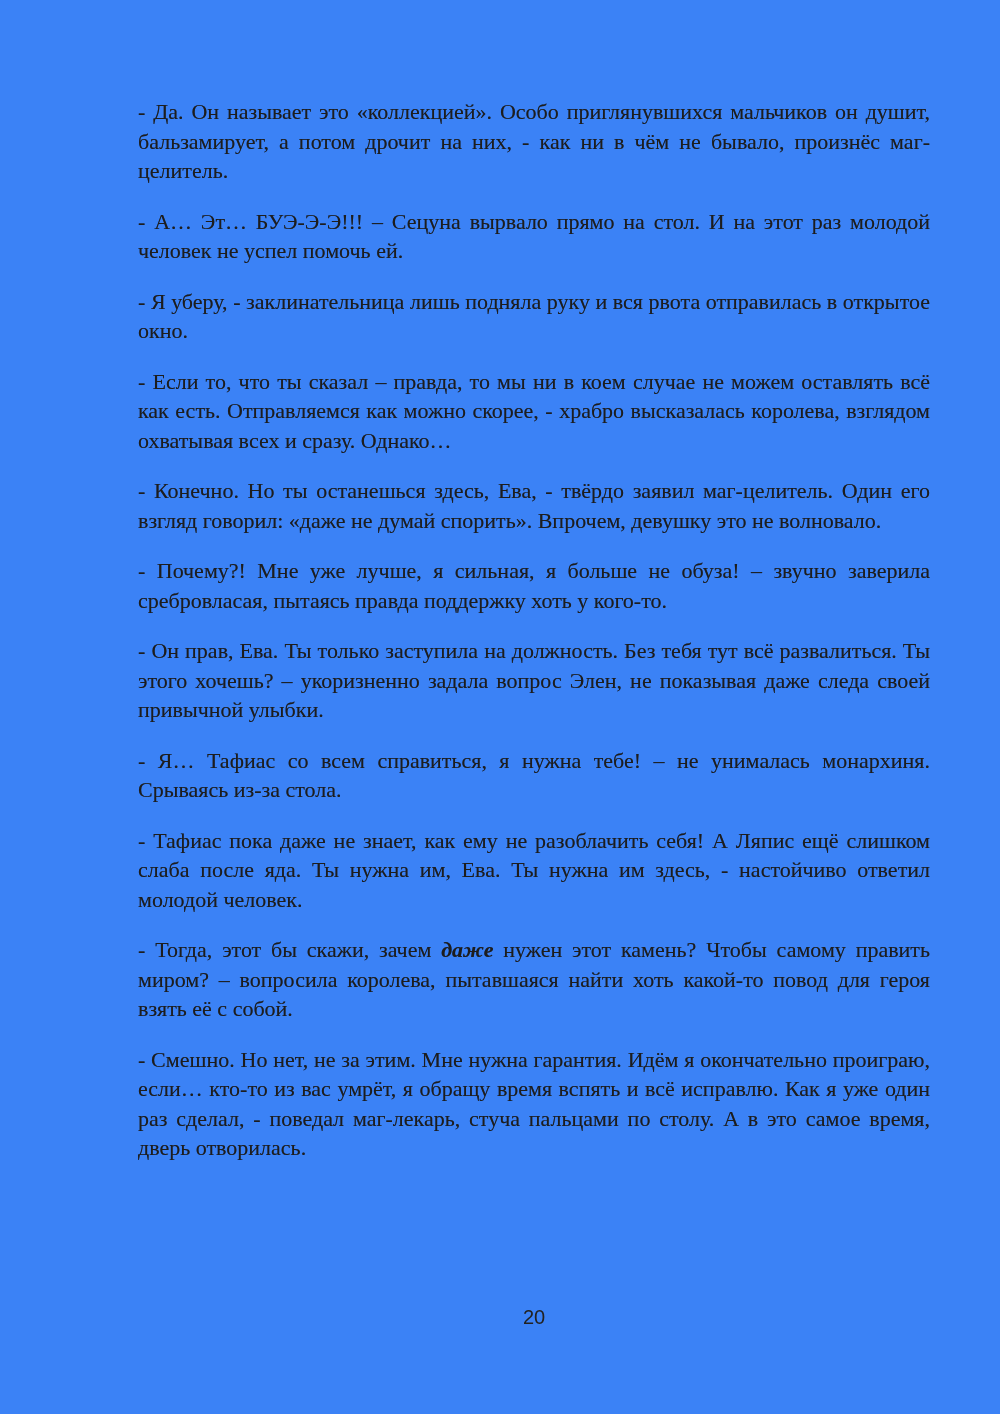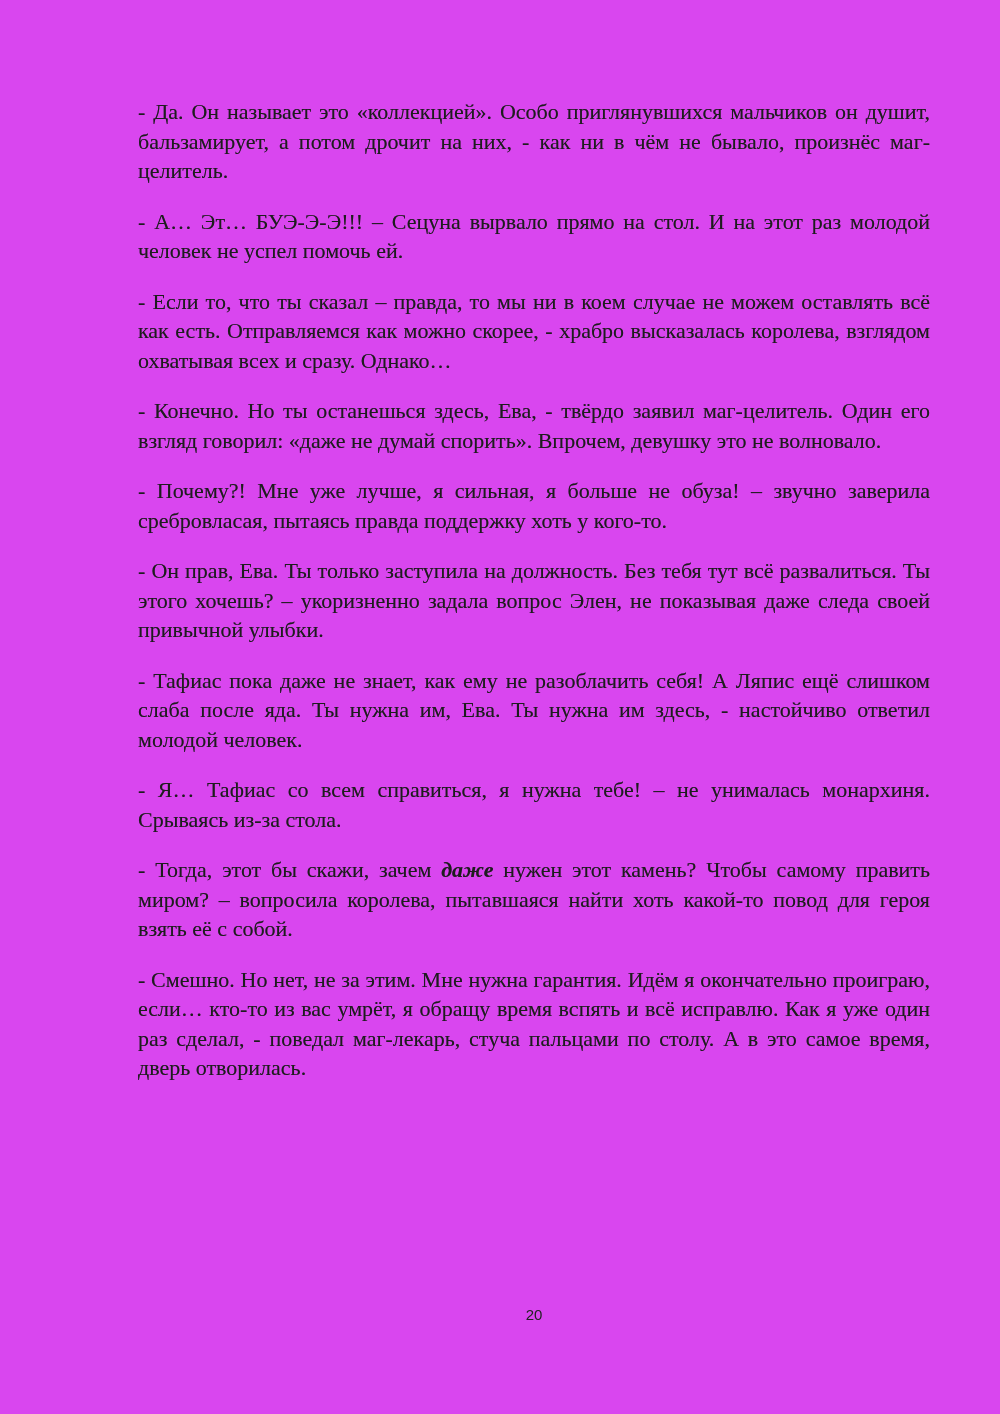--- a/index.html
+++ b/index.html
@@ -17,7 +17,7 @@
   .page {
     position: absolute;
     inset: 0;
-    background: #d946ef;
+    background: #3b82f6;
   }
   .page-body {
     position: absolute;

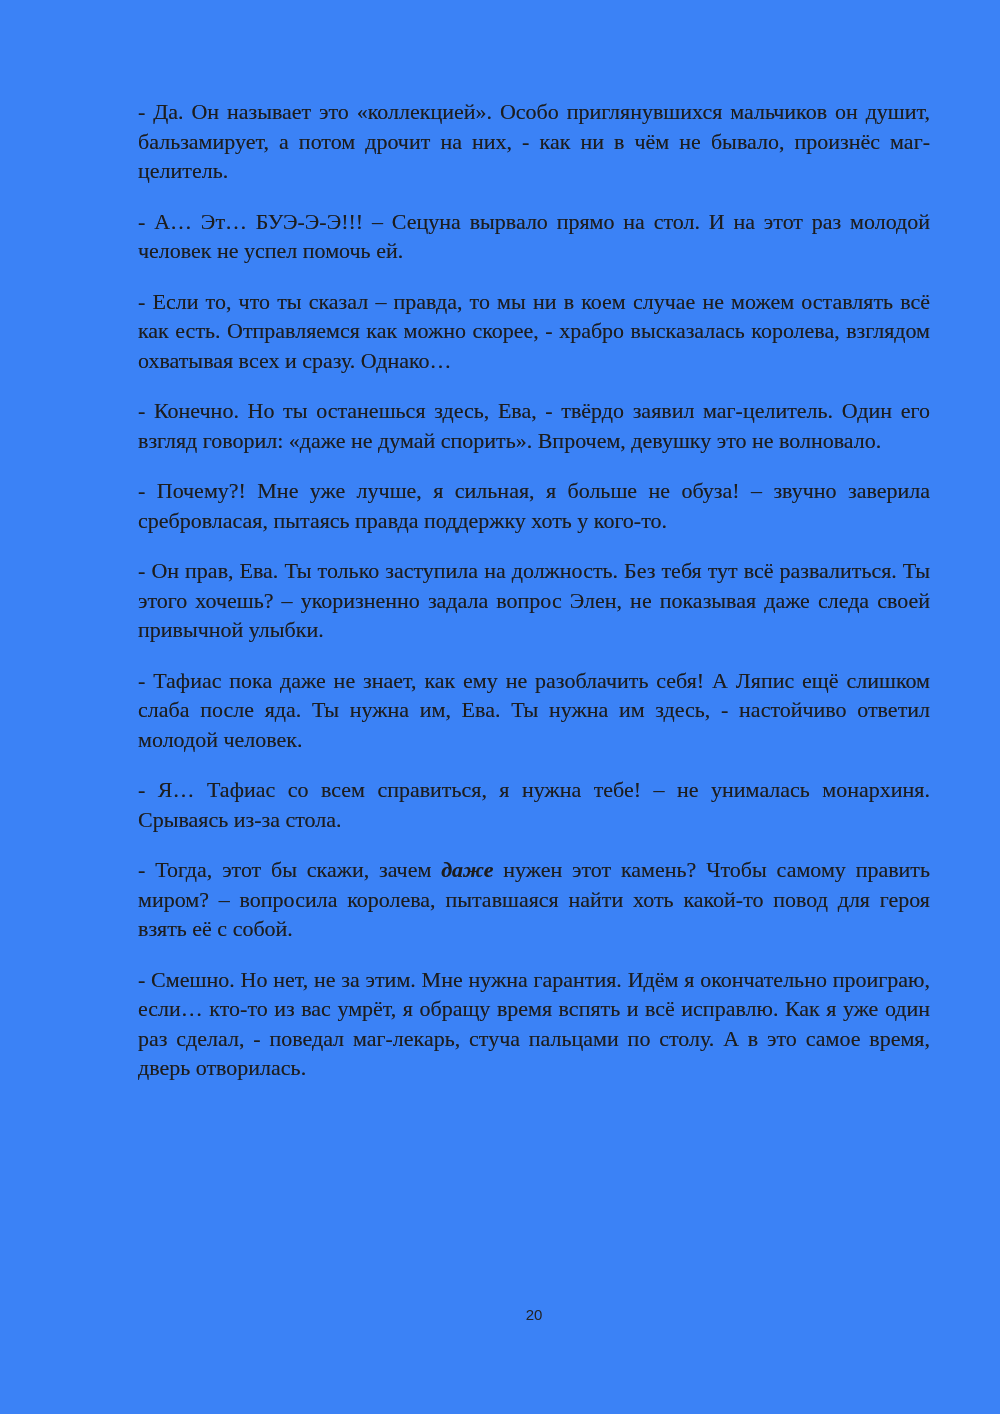--- a/index.html
+++ b/index.html
@@ -57,6 +57,7 @@
   <div class="page-body">
       <p class="para"><span class="seg">- Да. Он называет это «коллекцией». Особо приглянувшихся мальчиков он душит, бальзамирует, а потом дрочит на них, - как ни в чём не бывало, произнёс маг-целитель.</span></p>
       <p class="para"><span class="seg">- А… Эт… БУЭ-Э-Э!!! – Сецуна вырвало прямо на стол. И на этот раз молодой человек не успел помочь ей.</span></p>
+      <p class="para"><span class="seg">- Я уберу, - заклинательница лишь подняла руку и вся рвота отправилась в открытое окно.</span></p>
       <p class="para"><span class="seg">- Если то, что ты сказал – правда, то мы ни в коем случае не можем оставлять всё как есть. Отправляемся как можно скорее, - храбро высказалась королева, взглядом охватывая всех и сразу. Однако…</span></p>
       <p class="para"><span class="seg">- Конечно. Но ты останешься здесь, Ева, - твёрдо заявил маг-целитель. Один его взгляд говорил: «даже не думай спорить». Впрочем, девушку это не волновало.</span></p>
       <p class="para"><span class="seg">- Почему?! Мне уже лучше, я сильная, я больше не обуза! – звучно заверила сребровласая, пытаясь правда поддержку хоть у кого-то.</span></p>

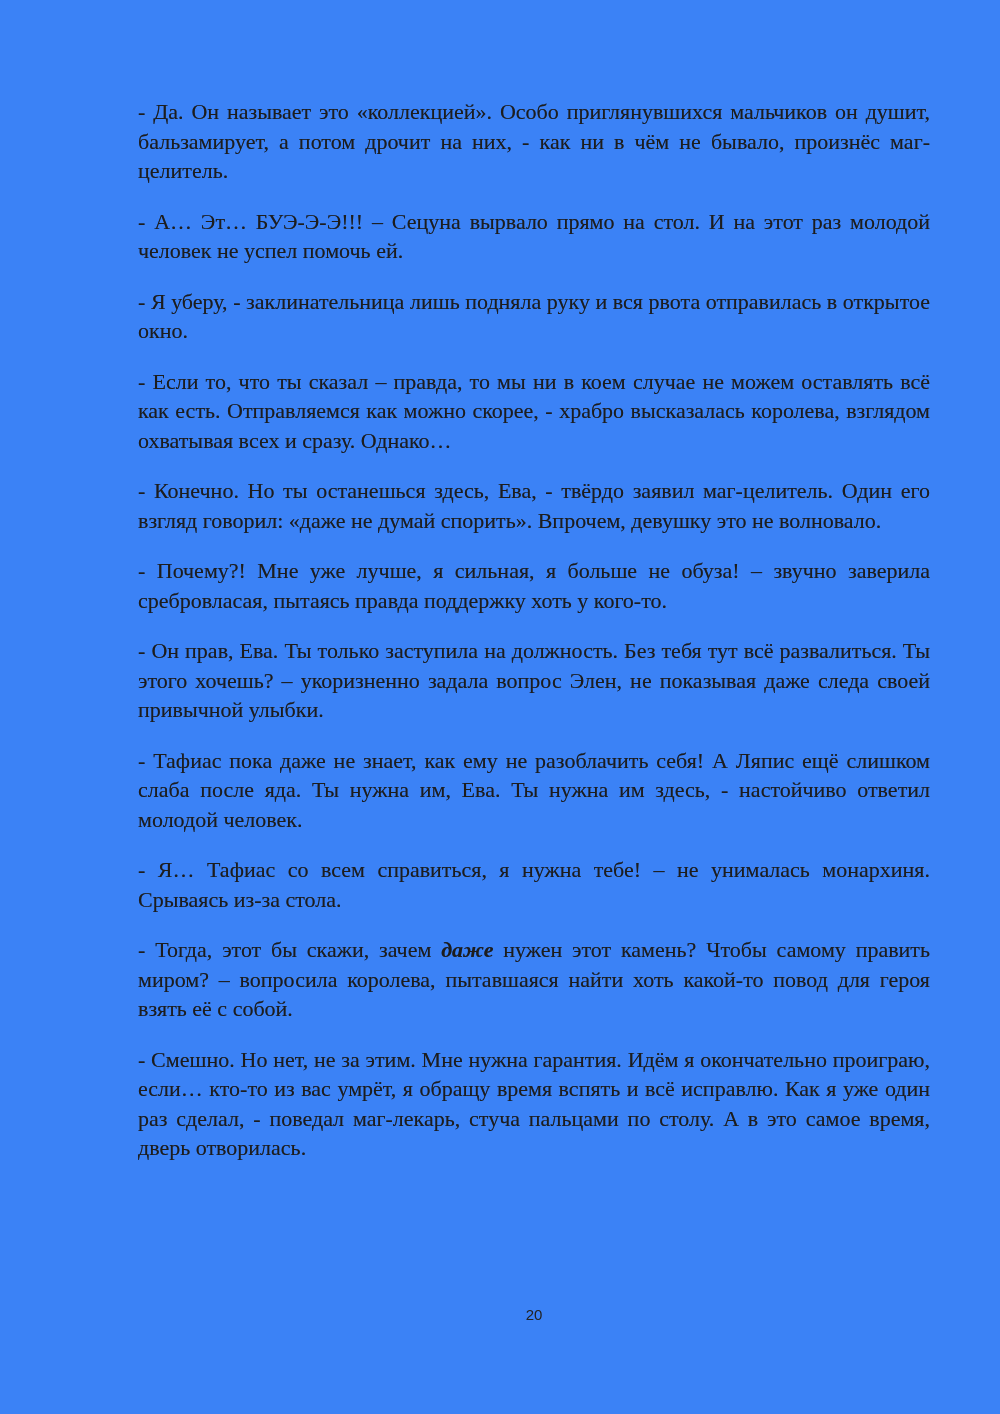--- a/index.html
+++ b/index.html
@@ -62,8 +62,8 @@
       <p class="para"><span class="seg">- Конечно. Но ты останешься здесь, Ева, - твёрдо заявил маг-целитель. Один его взгляд говорил: «даже не думай спорить». Впрочем, девушку это не волновало.</span></p>
       <p class="para"><span class="seg">- Почему?! Мне уже лучше, я сильная, я больше не обуза! – звучно заверила сребровласая, пытаясь правда поддержку хоть у кого-то.</span></p>
       <p class="para"><span class="seg">- Он прав, Ева. Ты только заступила на должность. Без тебя тут всё развалиться. Ты этого хочешь? – укоризненно задала вопрос Элен, не показывая даже следа своей привычной улыбки.</span></p>
+      <p class="para"><span class="seg">- Я… Тафиас со всем справиться, я нужна тебе! – не унималась монархиня. Срываясь из-за стола.</span></p>
       <p class="para"><span class="seg">- Тафиас пока даже не знает, как ему не разоблачить себя! А Ляпис ещё слишком слаба после яда. Ты нужна им, Ева. Ты нужна им здесь, - настойчиво ответил молодой человек.</span></p>
-      <p class="para"><span class="seg">- Я… Тафиас со всем справиться, я нужна тебе! – не унималась монархиня. Срываясь из-за стола.</span></p>
       <p class="para"><span class="seg">- Тогда, этот бы скажи, зачем </span><span class="seg emph">даже</span><span class="seg"> нужен этот камень? Чтобы самому править миром? – вопросила королева, пытавшаяся найти хоть какой-то повод для героя взять её с собой.</span></p>
       <p class="para"><span class="seg">- Смешно. Но нет, не за этим. Мне нужна гарантия. Идём я окончательно проиграю, если… кто-то из вас умрёт, я обращу время вспять и всё исправлю. Как я уже один раз сделал, - поведал маг-лекарь, стуча пальцами по столу. А в это самое время, дверь отворилась.</span></p>
     </div>

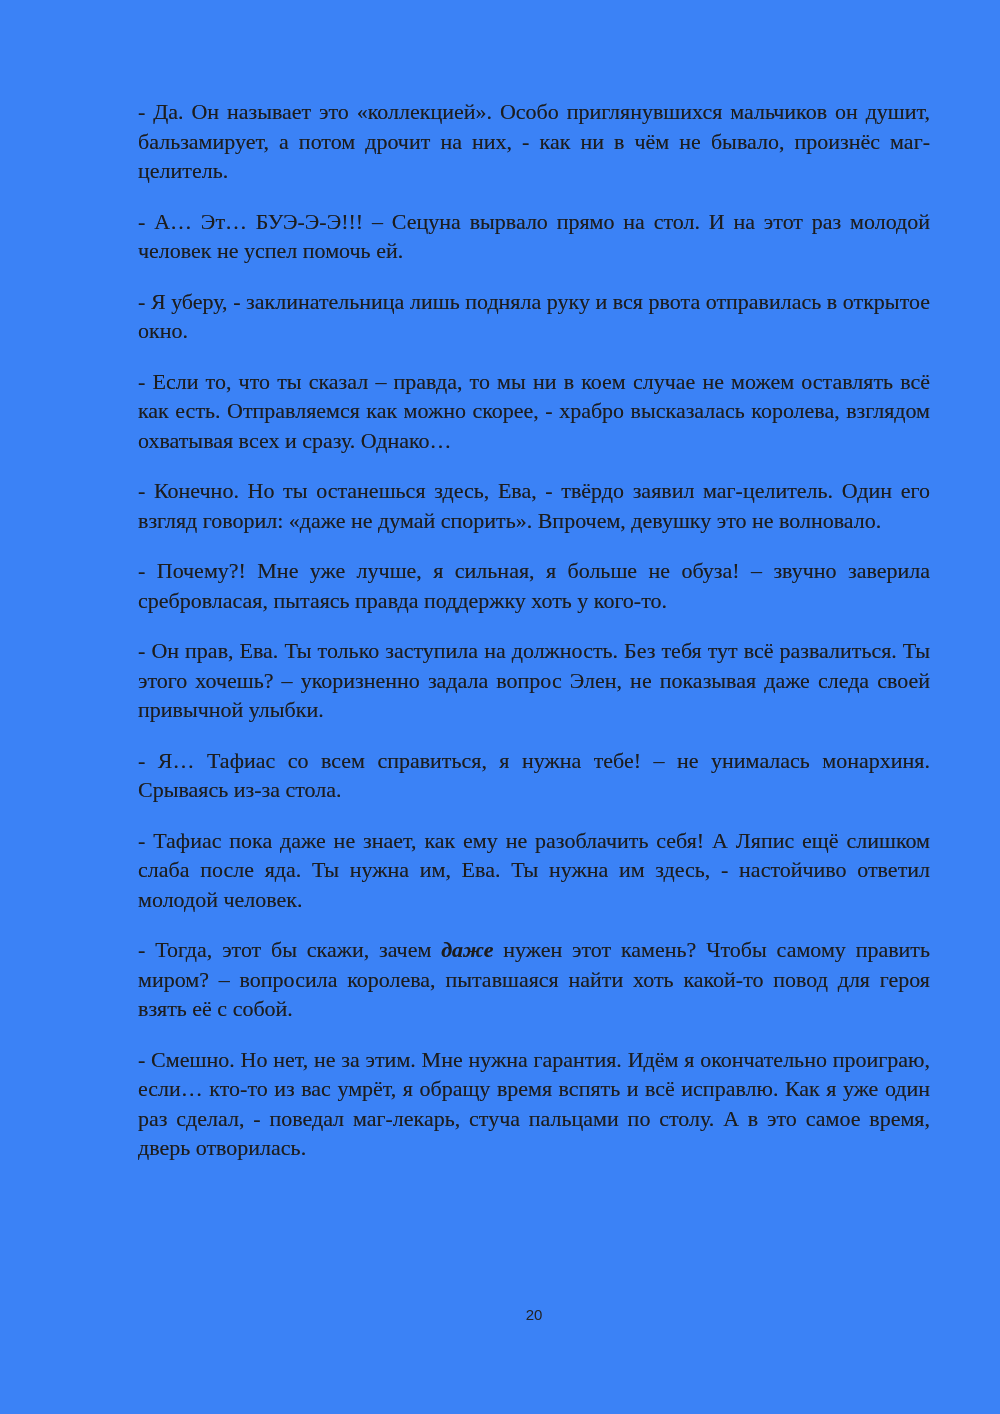--- a/index.html
+++ b/index.html
@@ -46,7 +46,7 @@
     width: 792px;
     text-align: center;
     font-family: "Liberation Sans", "DejaVu Sans", sans-serif;
-    font-size: 15px;
+    font-size: 20px;
     color: #222222;
   }
 </style>

